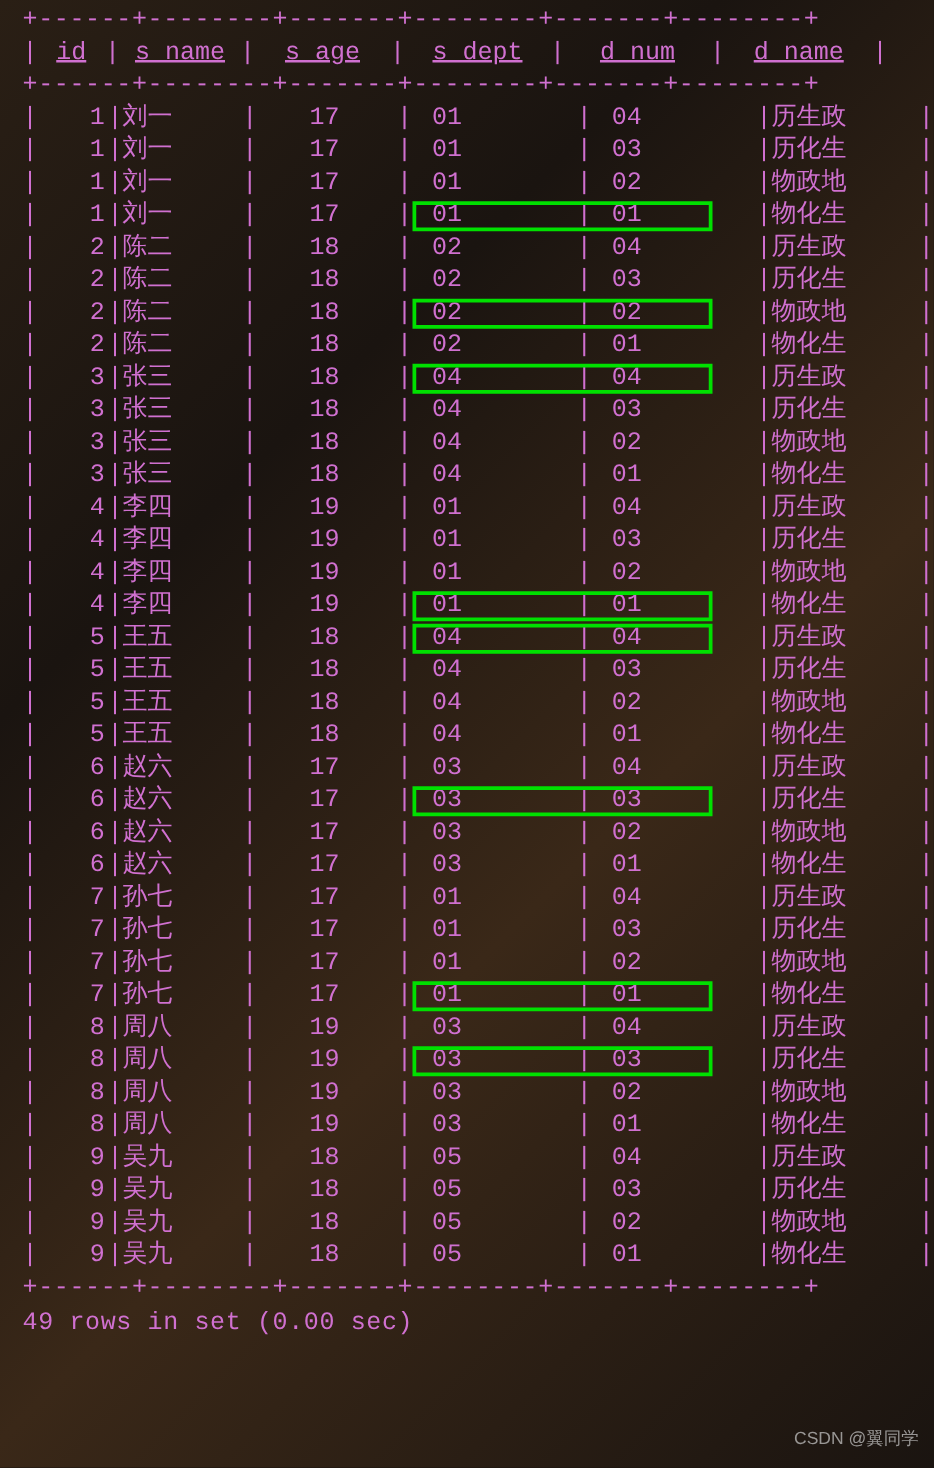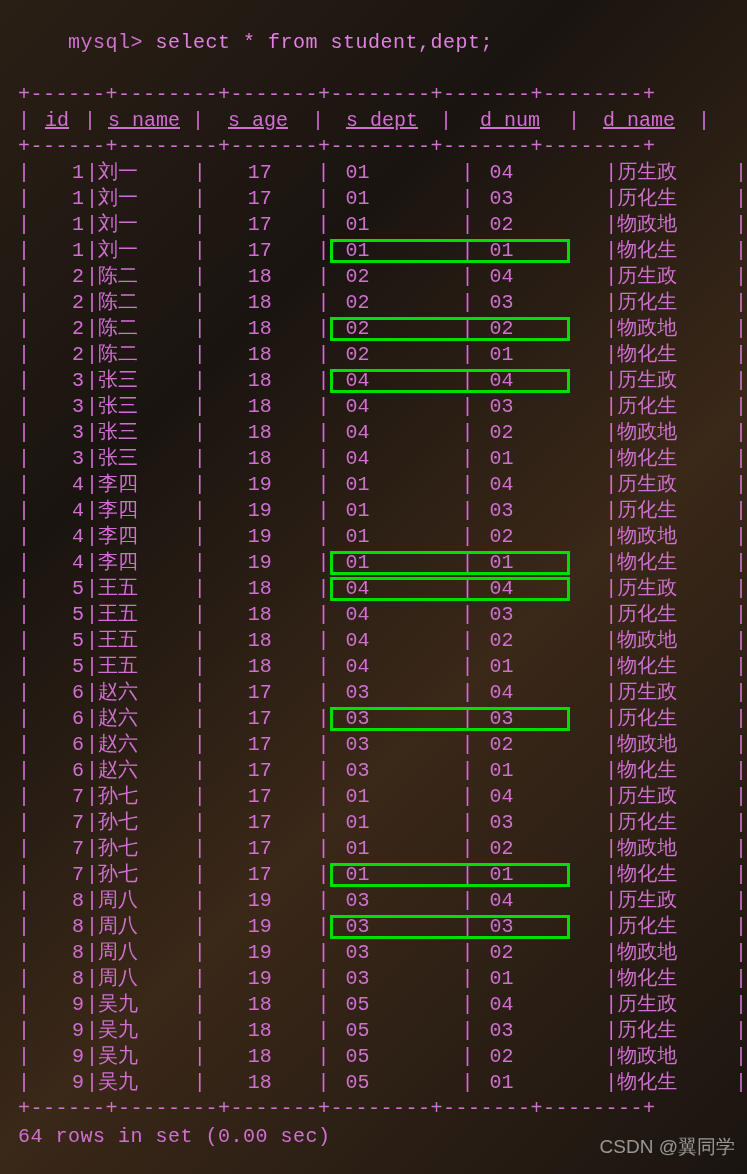--- a/index.html
+++ b/index.html
@@ -75,9 +75,6 @@
 
 <div class="terminal">
 
-  <div class="line">
-    <span class="prompt">mysql&gt;</span> <span class="query">select * from student,dept;</span>
-  </div>
 
   <div class="border-line">+------+--------+-------+--------+-------+--------+</div>
 

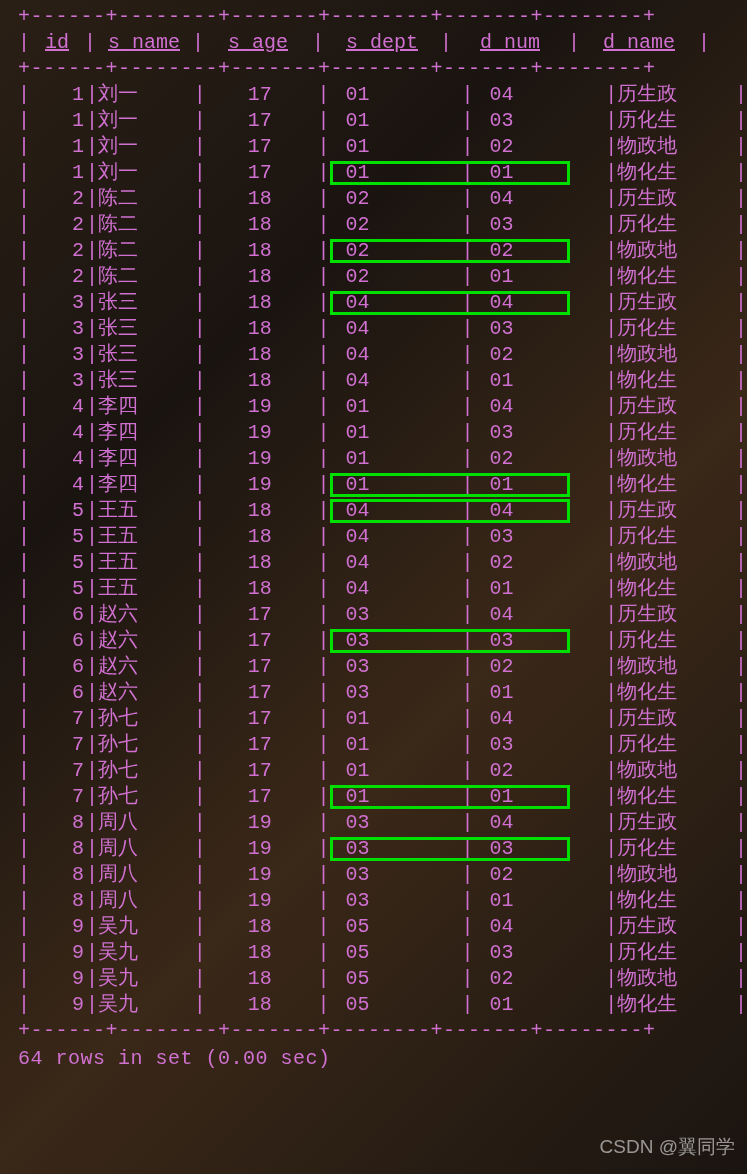--- a/index.html
+++ b/index.html
@@ -649,7 +649,7 @@
 
   <div class="border-line">+------+--------+-------+--------+-------+--------+</div>
 
-  <div class="line" style="margin-top:2px;margin-bottom:2px;">64 rows in set (0.00 sec)</div>
+  <div class="line" style="margin-top:2px;margin-bottom:2px;">49 rows in set (0.00 sec)</div>
   <div class="line">&nbsp;</div>
 
 </div>

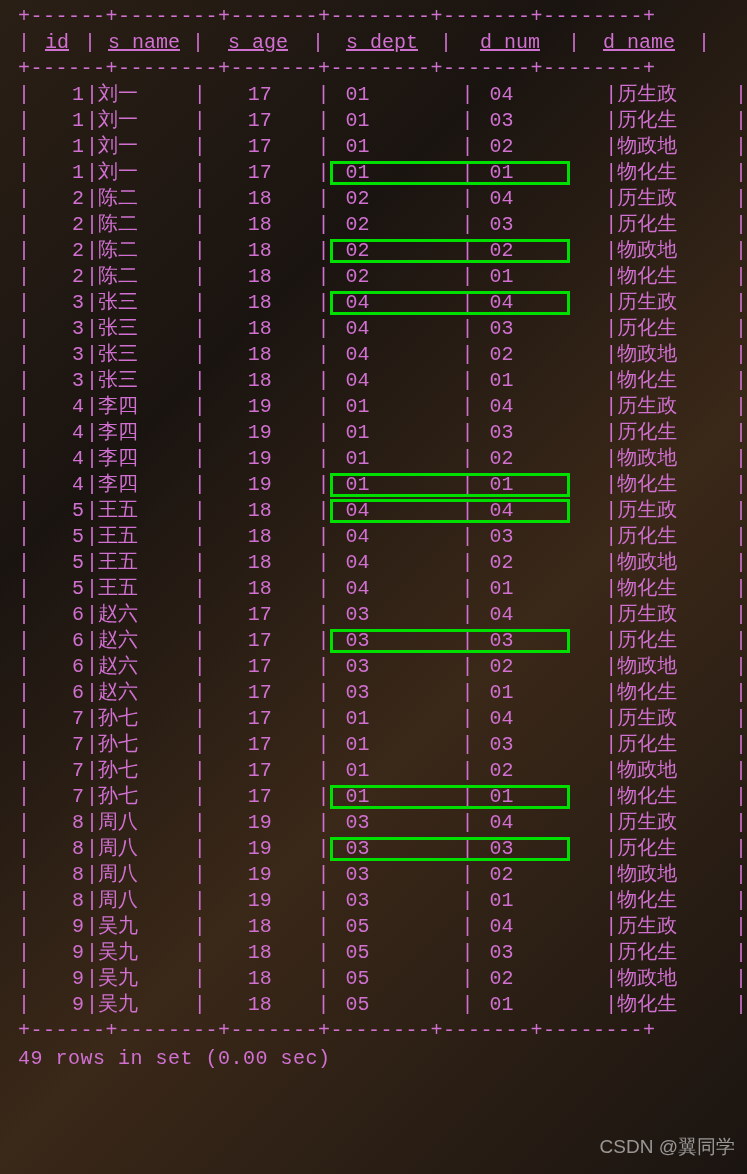--- a/index.html
+++ b/index.html
@@ -65,7 +65,7 @@
     right: 12px;
     bottom: 14px;
     color: #cccccc;
-    font-size: 19px;
+    font-size: 14px;
     font-family: sans-serif;
     opacity: 0.7;
   }

